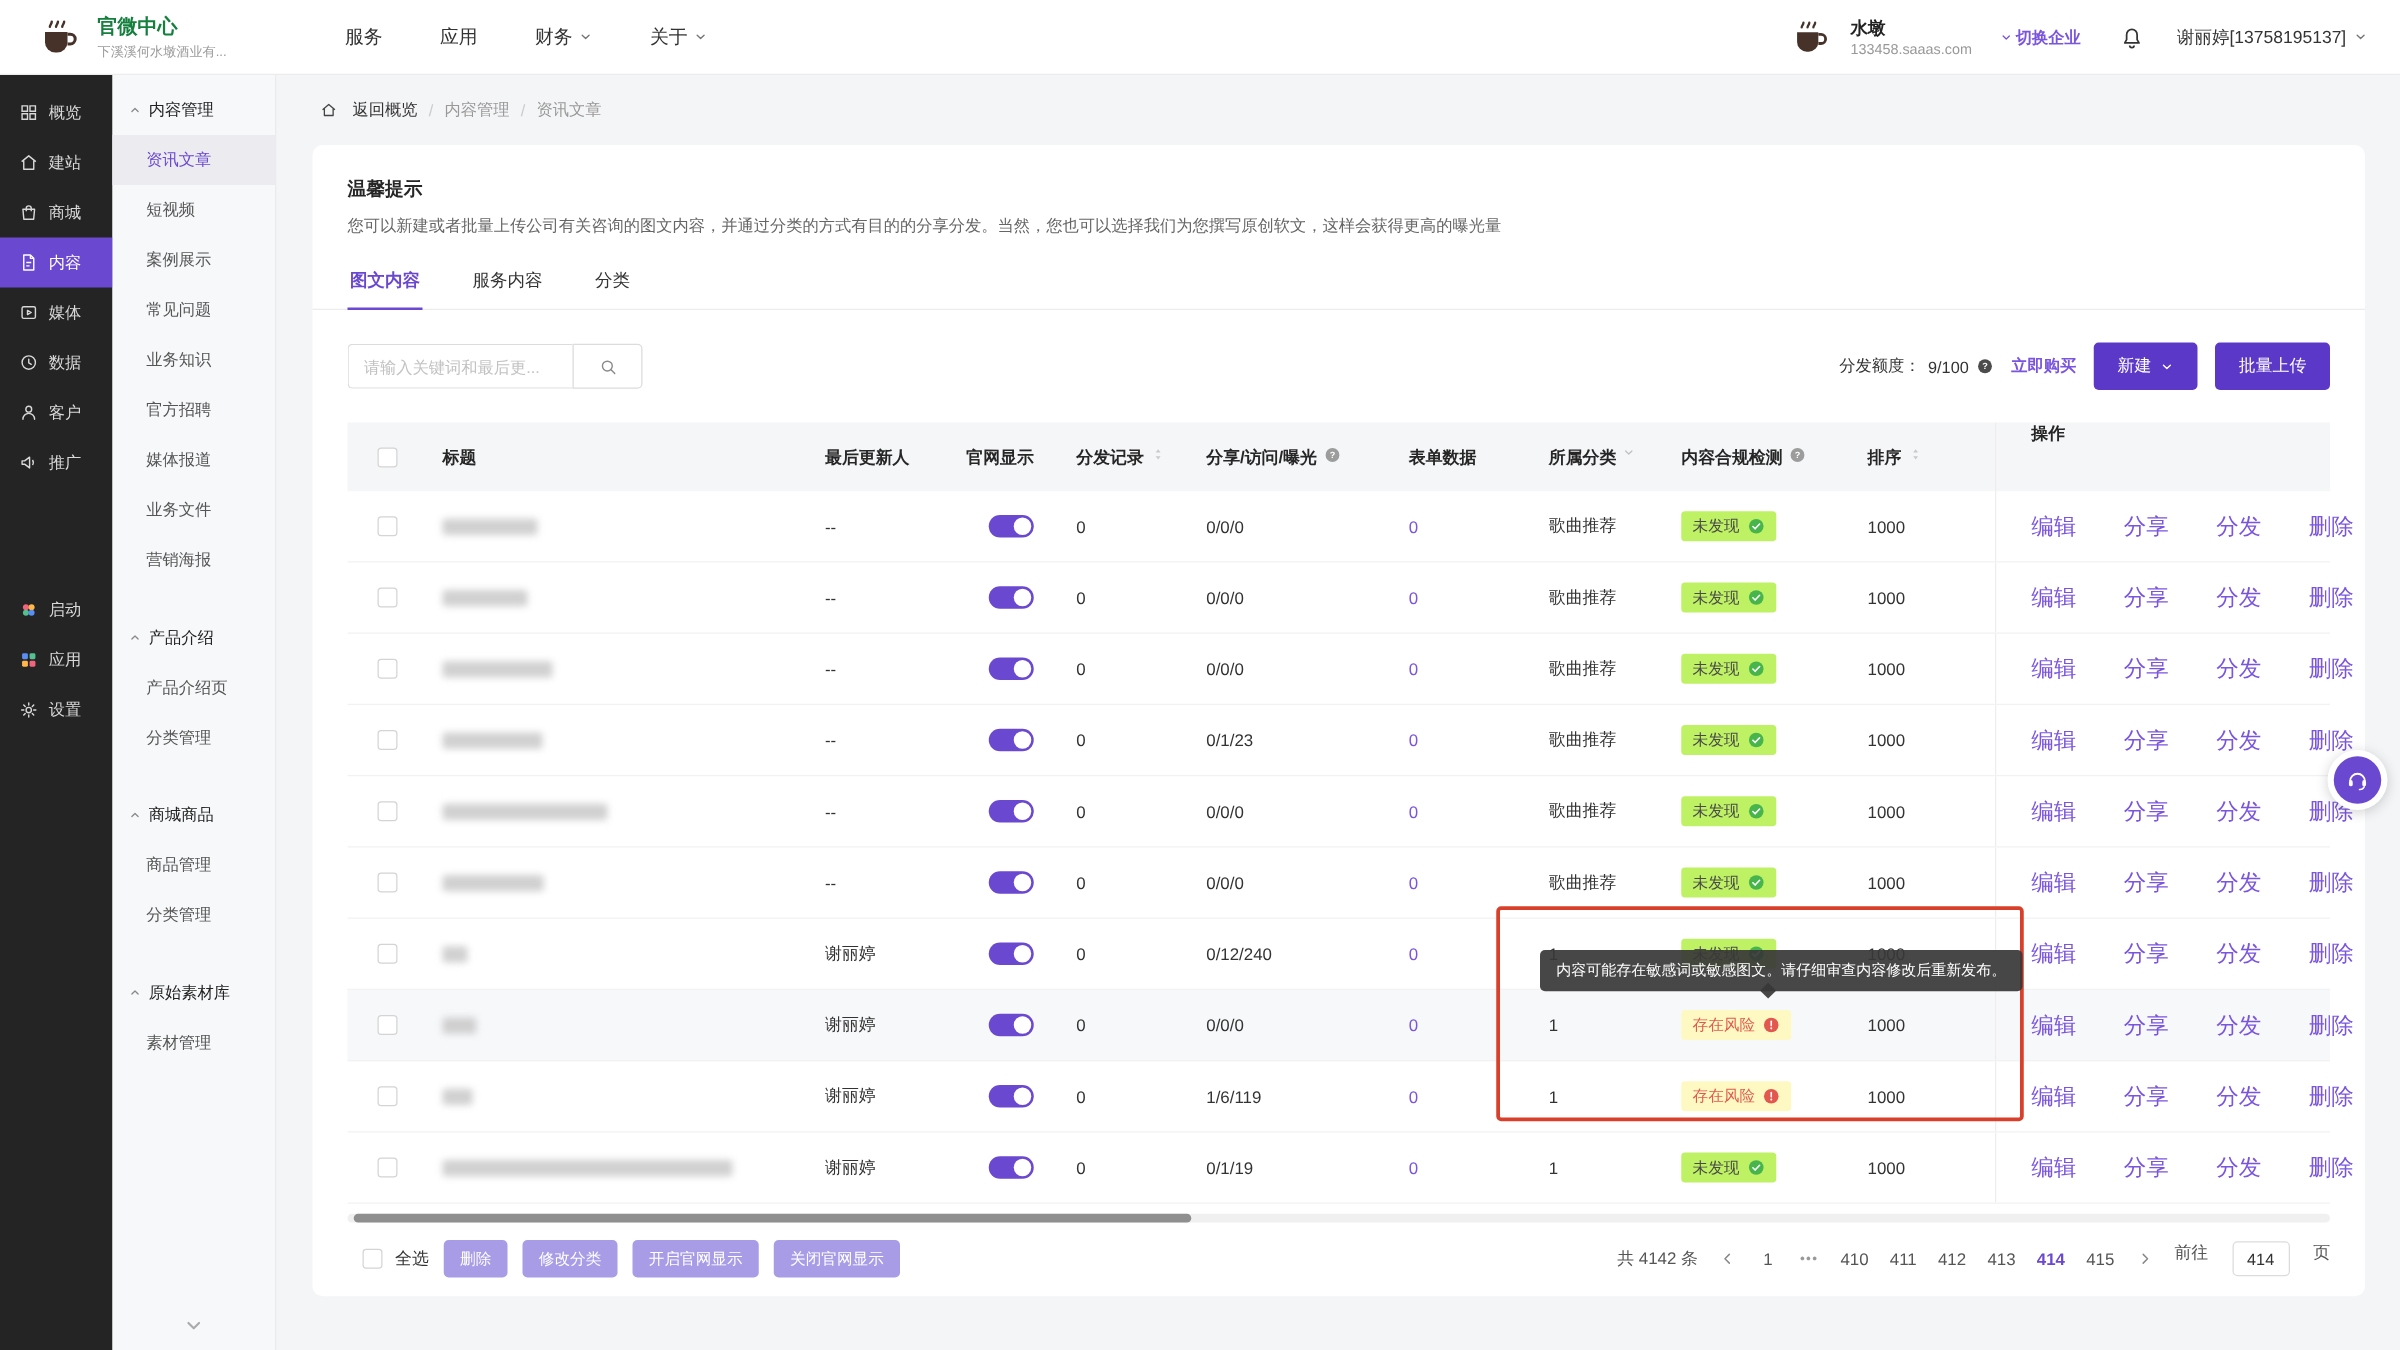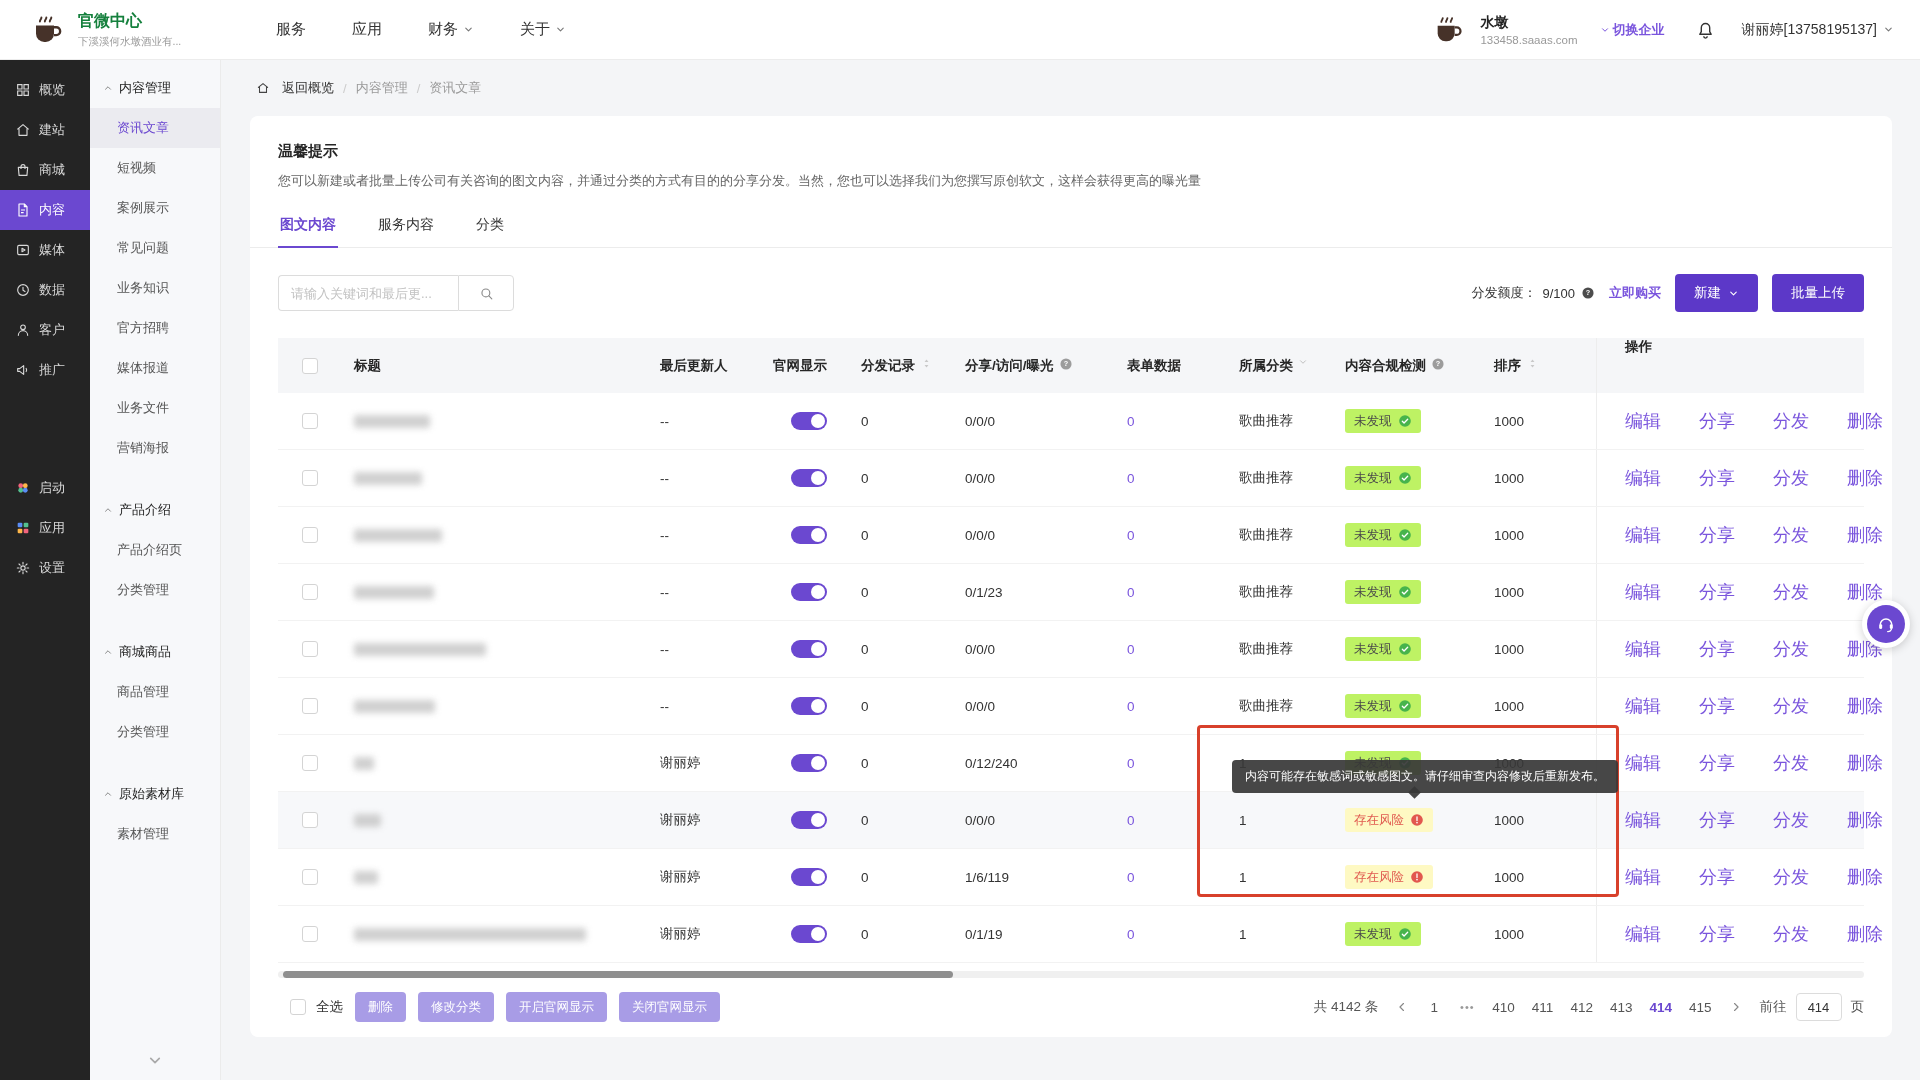--- a/index.html
+++ b/index.html
@@ -119,7 +119,7 @@
   .pg.cur{color:var(--p);font-weight:bold}
   .pg.dots{color:#999;font-size:11px;letter-spacing:1px;cursor:pointer}
   .parr{font-size:14px;color:#888;cursor:pointer;display:inline-flex}
-  .goto{display:flex;align-items:center;gap:9px;color:#555}
+  .goto{display:flex;gap:19px;color:#555}
   .goto input{width:46px;height:28px;border:1px solid #dcdcdc;border-radius:4px;text-align:center;font-size:13px;color:#333;outline:none;font-family:inherit}
 
   

